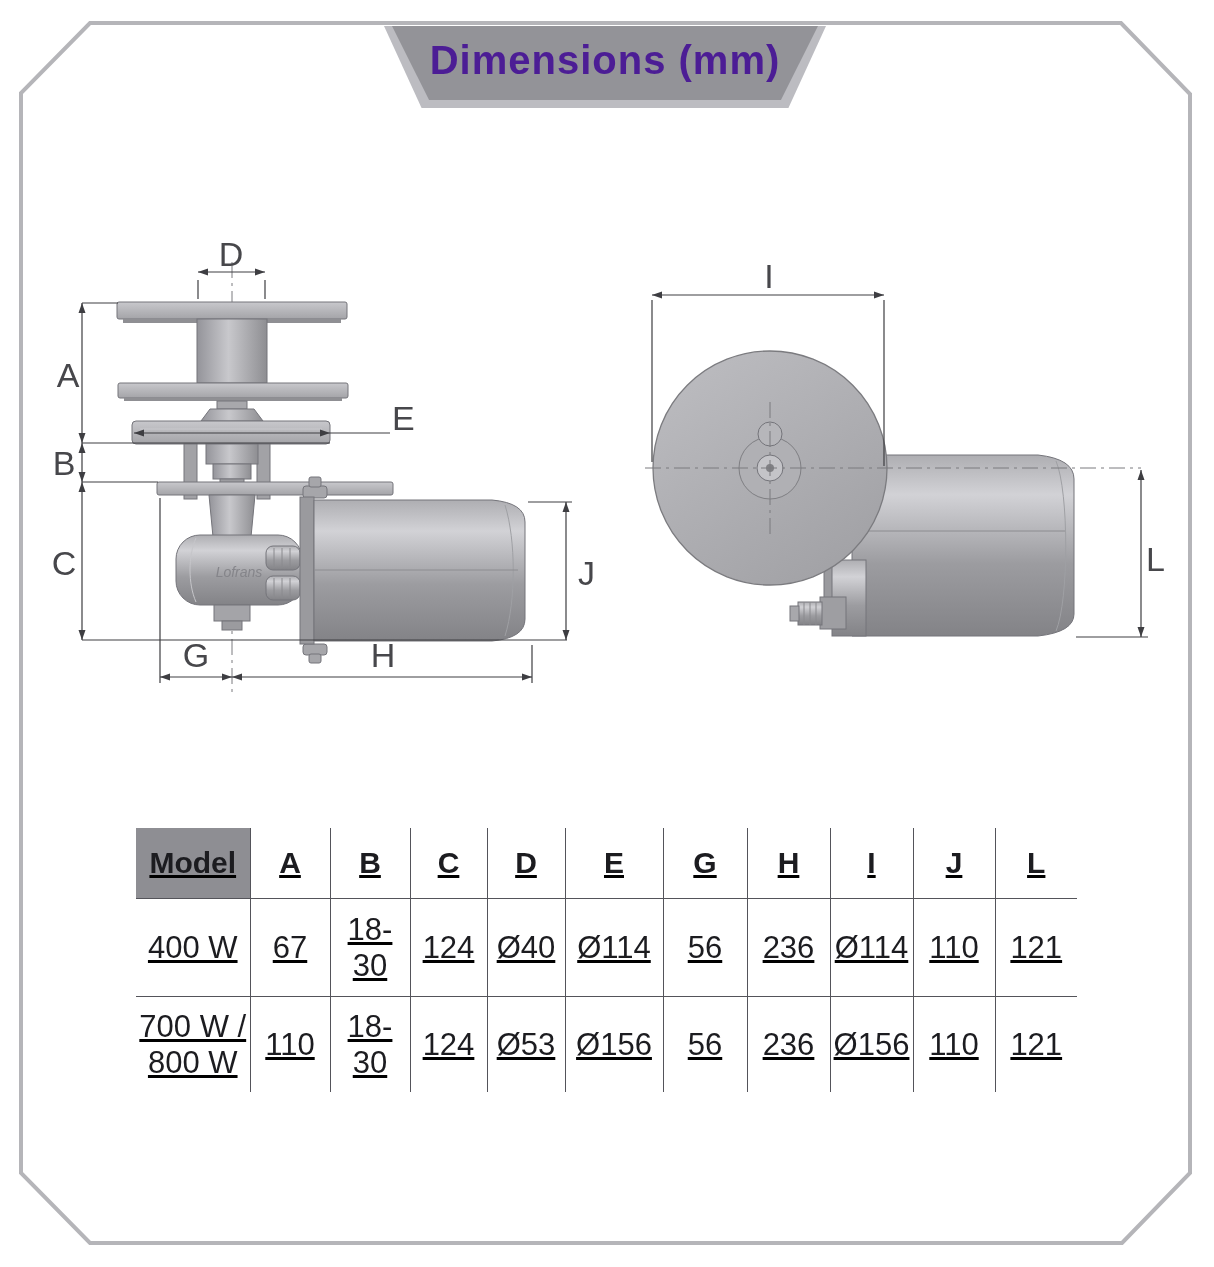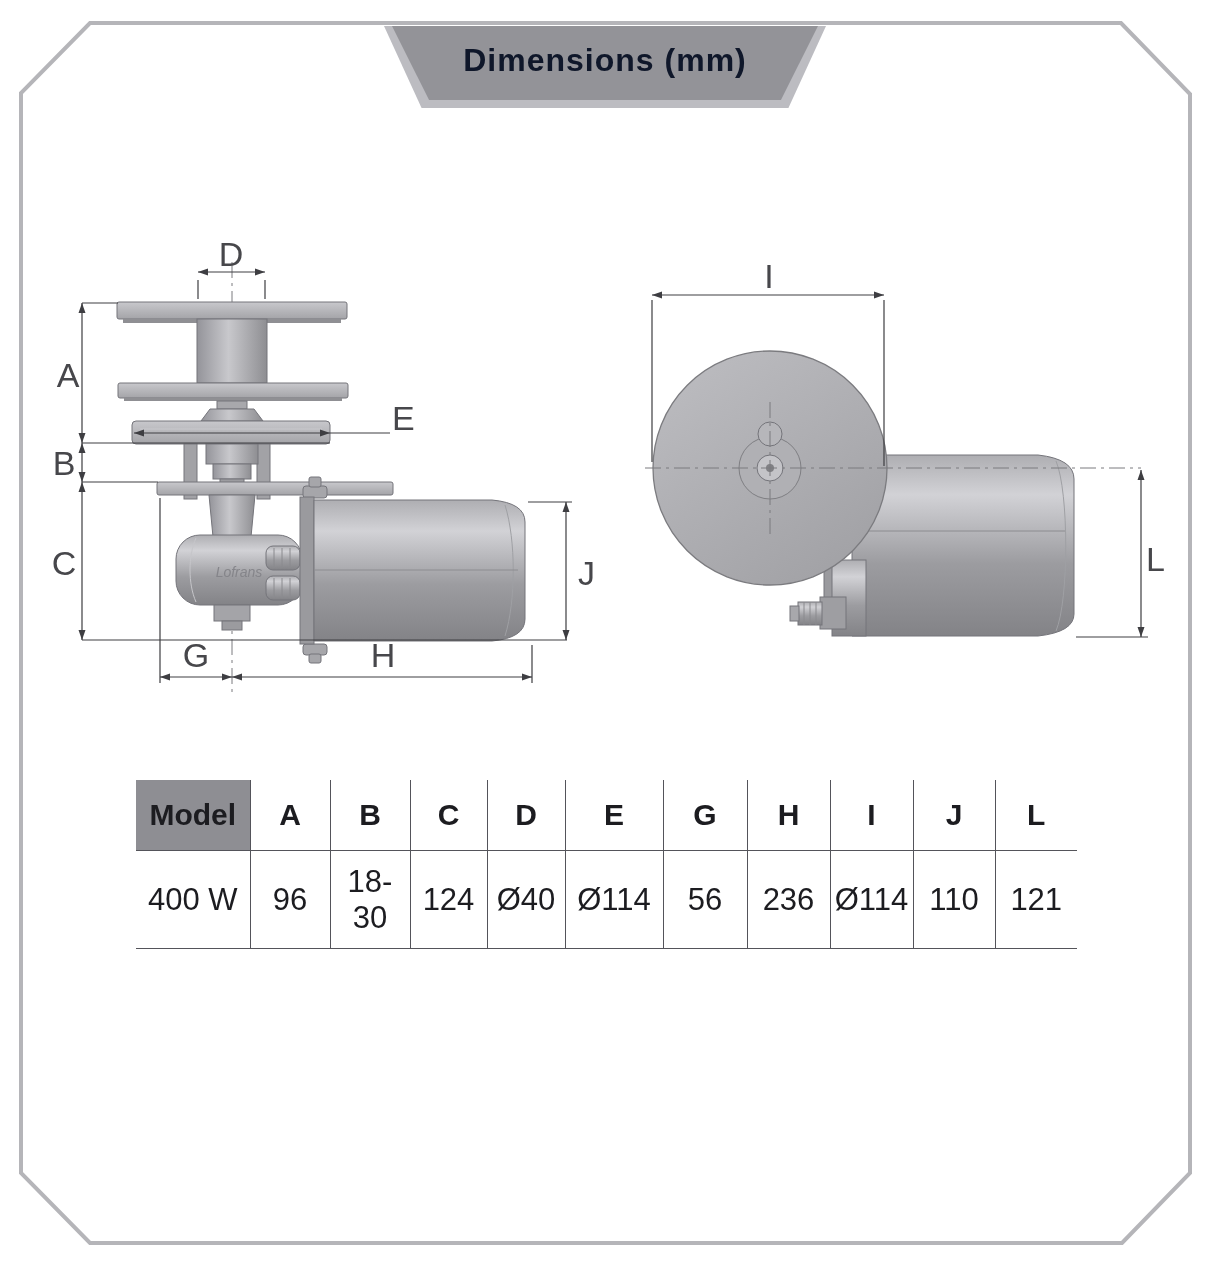--- a/index.html
+++ b/index.html
@@ -23,7 +23,7 @@
     display:flex;align-items:center;justify-content:center;
   }
   .banner-title{
-    color:#0f172a;font-size:32px;font-weight:bold;letter-spacing:1px;
+    color:#4c1d95;font-size:40px;font-weight:bold;letter-spacing:1px;
     padding-bottom:6px;white-space:nowrap;
   }
 

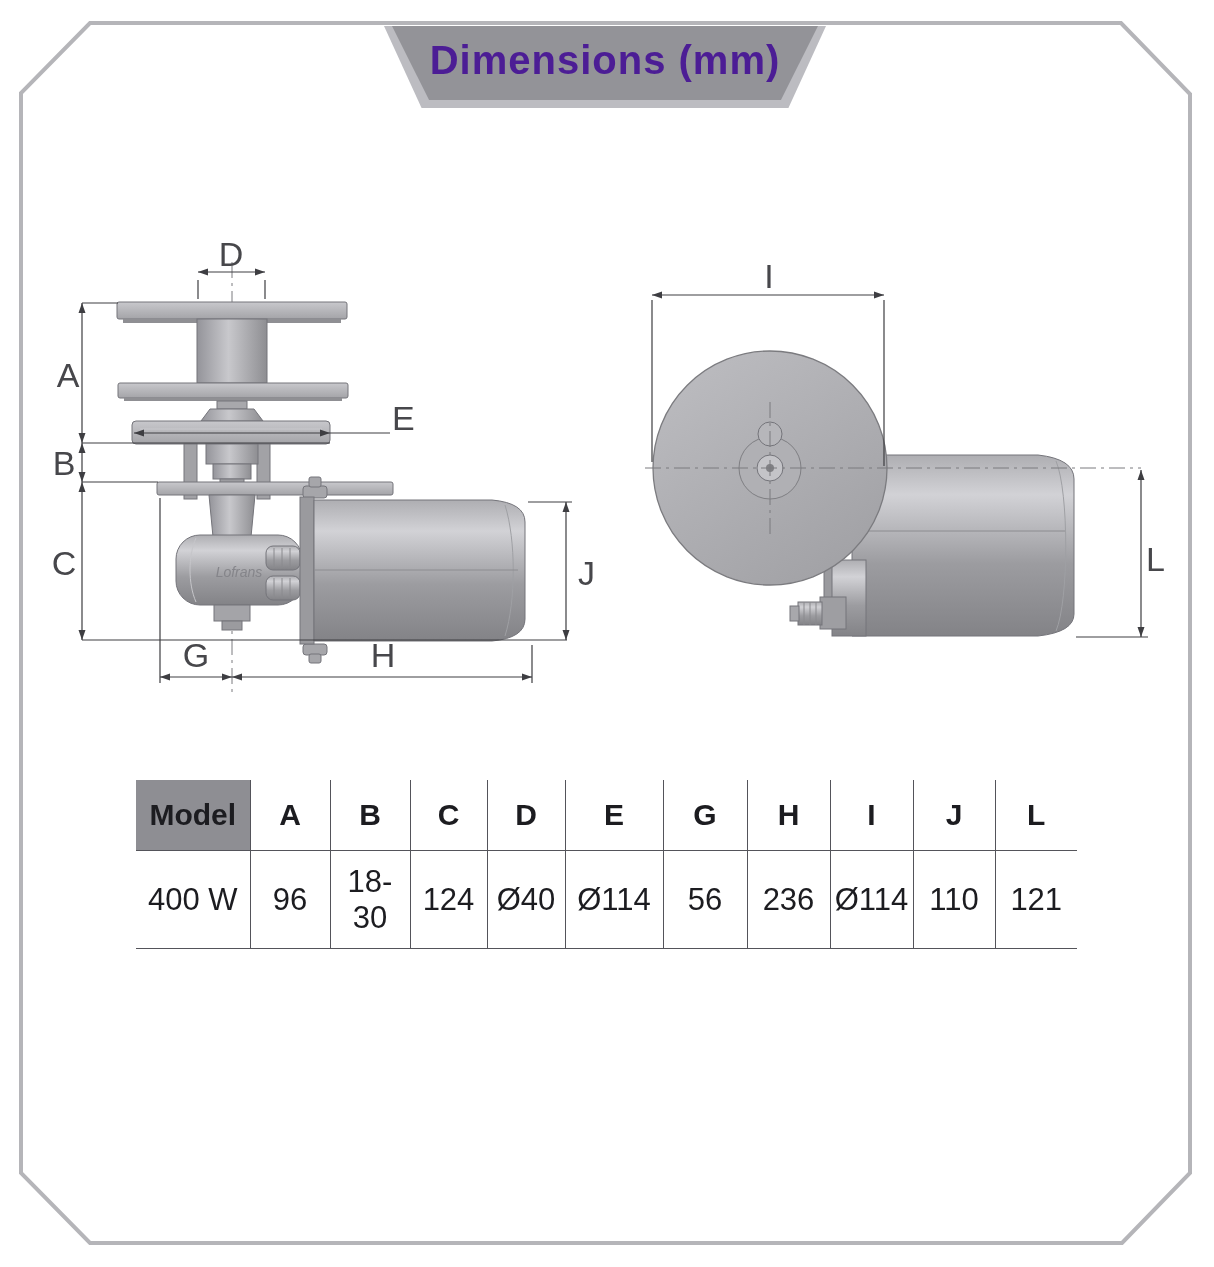--- a/index.html
+++ b/index.html
@@ -29,8 +29,8 @@
 
   
   .dim-table{
-    position:absolute;left:136px;top:780px;width:941px;z-index:3;
-    border-collapse:collapse;table-layout:fixed;
+    position:absolute;left:136px;top:828px;width:941px;z-index:3;
+    border-collapse:collapse;table-layout:fixed;text-decoration:underline;
   }
   .dim-table td,.dim-table th{
     text-align:center;vertical-align:middle;padding:0;

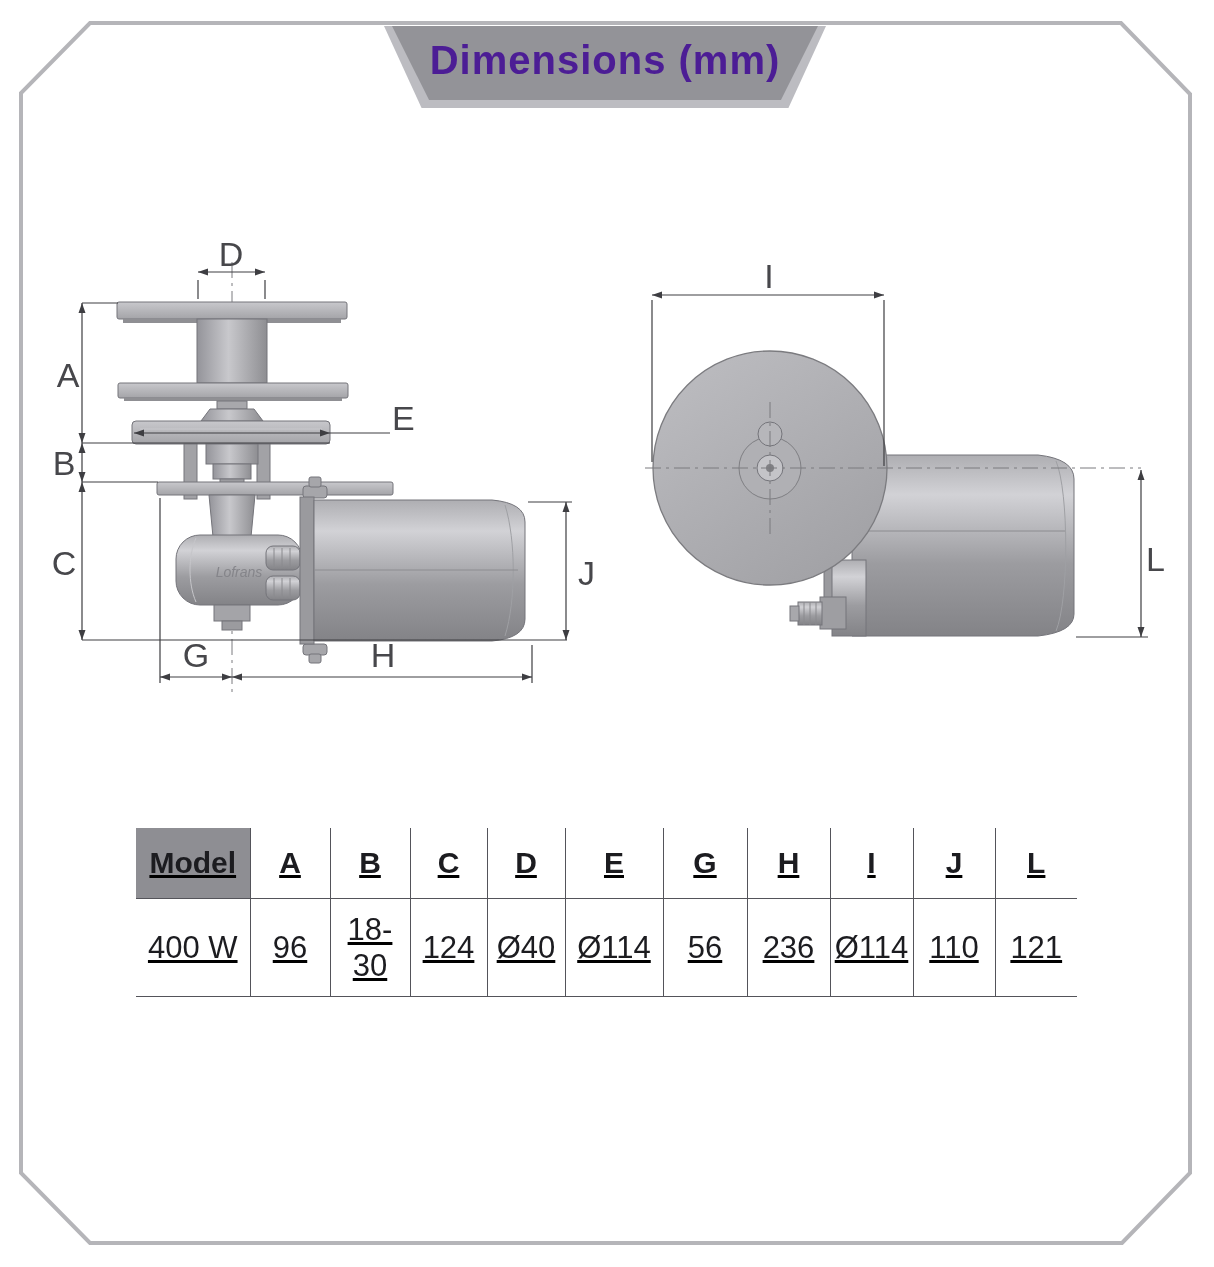--- a/index.html
+++ b/index.html
@@ -236,7 +236,7 @@
   </tr>
   <tr class="row1">
     <td class="model-cell hline">400 W</td>
-    <td class="vline hline">96</td>
+    <td class="vline hline">67</td>
     <td class="vline hline">18-30</td>
     <td class="vline hline">124</td>
     <td class="vline hline">Ø40</td>

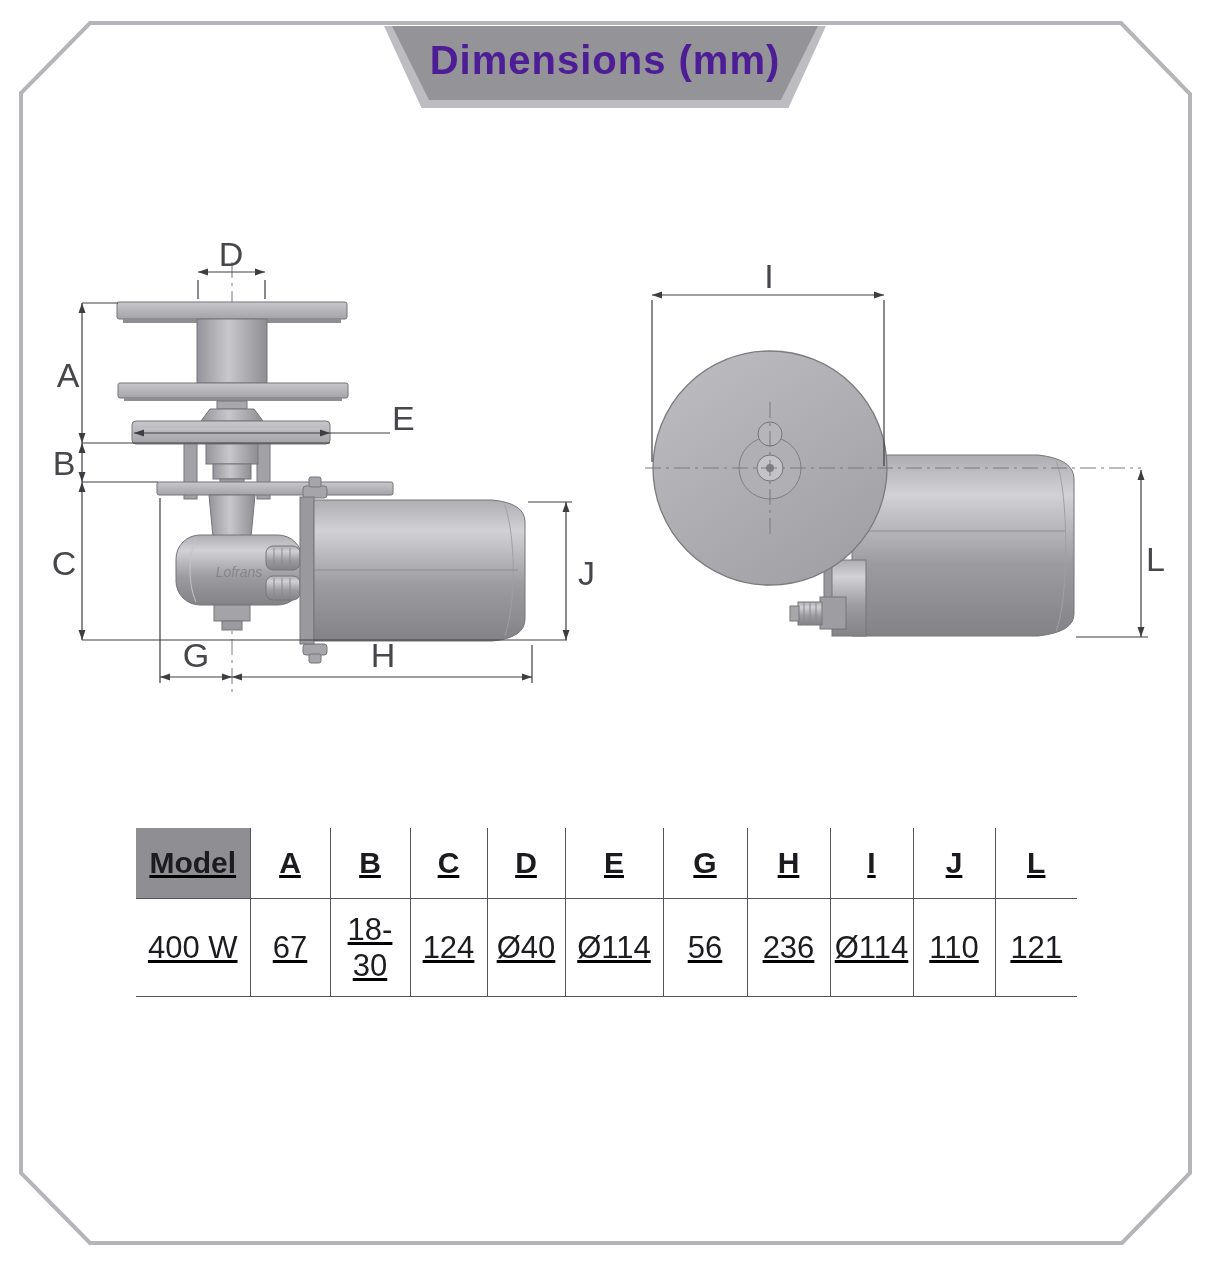--- a/index.html
+++ b/index.html
@@ -247,6 +247,22 @@
     <td class="vline hline">110</td>
     <td class="vline hline">121</td>
   </tr>
+  <tr class="row2">
+    <td class="model-cell">
+      <div>700 W /</div>
+      <div>800 W</div>
+    </td>
+    <td class="vline">110</td>
+    <td class="vline">18-30</td>
+    <td class="vline">124</td>
+    <td class="vline">Ø53</td>
+    <td class="vline">Ø156</td>
+    <td class="vline">56</td>
+    <td class="vline">236</td>
+    <td class="vline">Ø156</td>
+    <td class="vline">110</td>
+    <td class="vline">121</td>
+  </tr>
 </tbody>
   </table>
 

